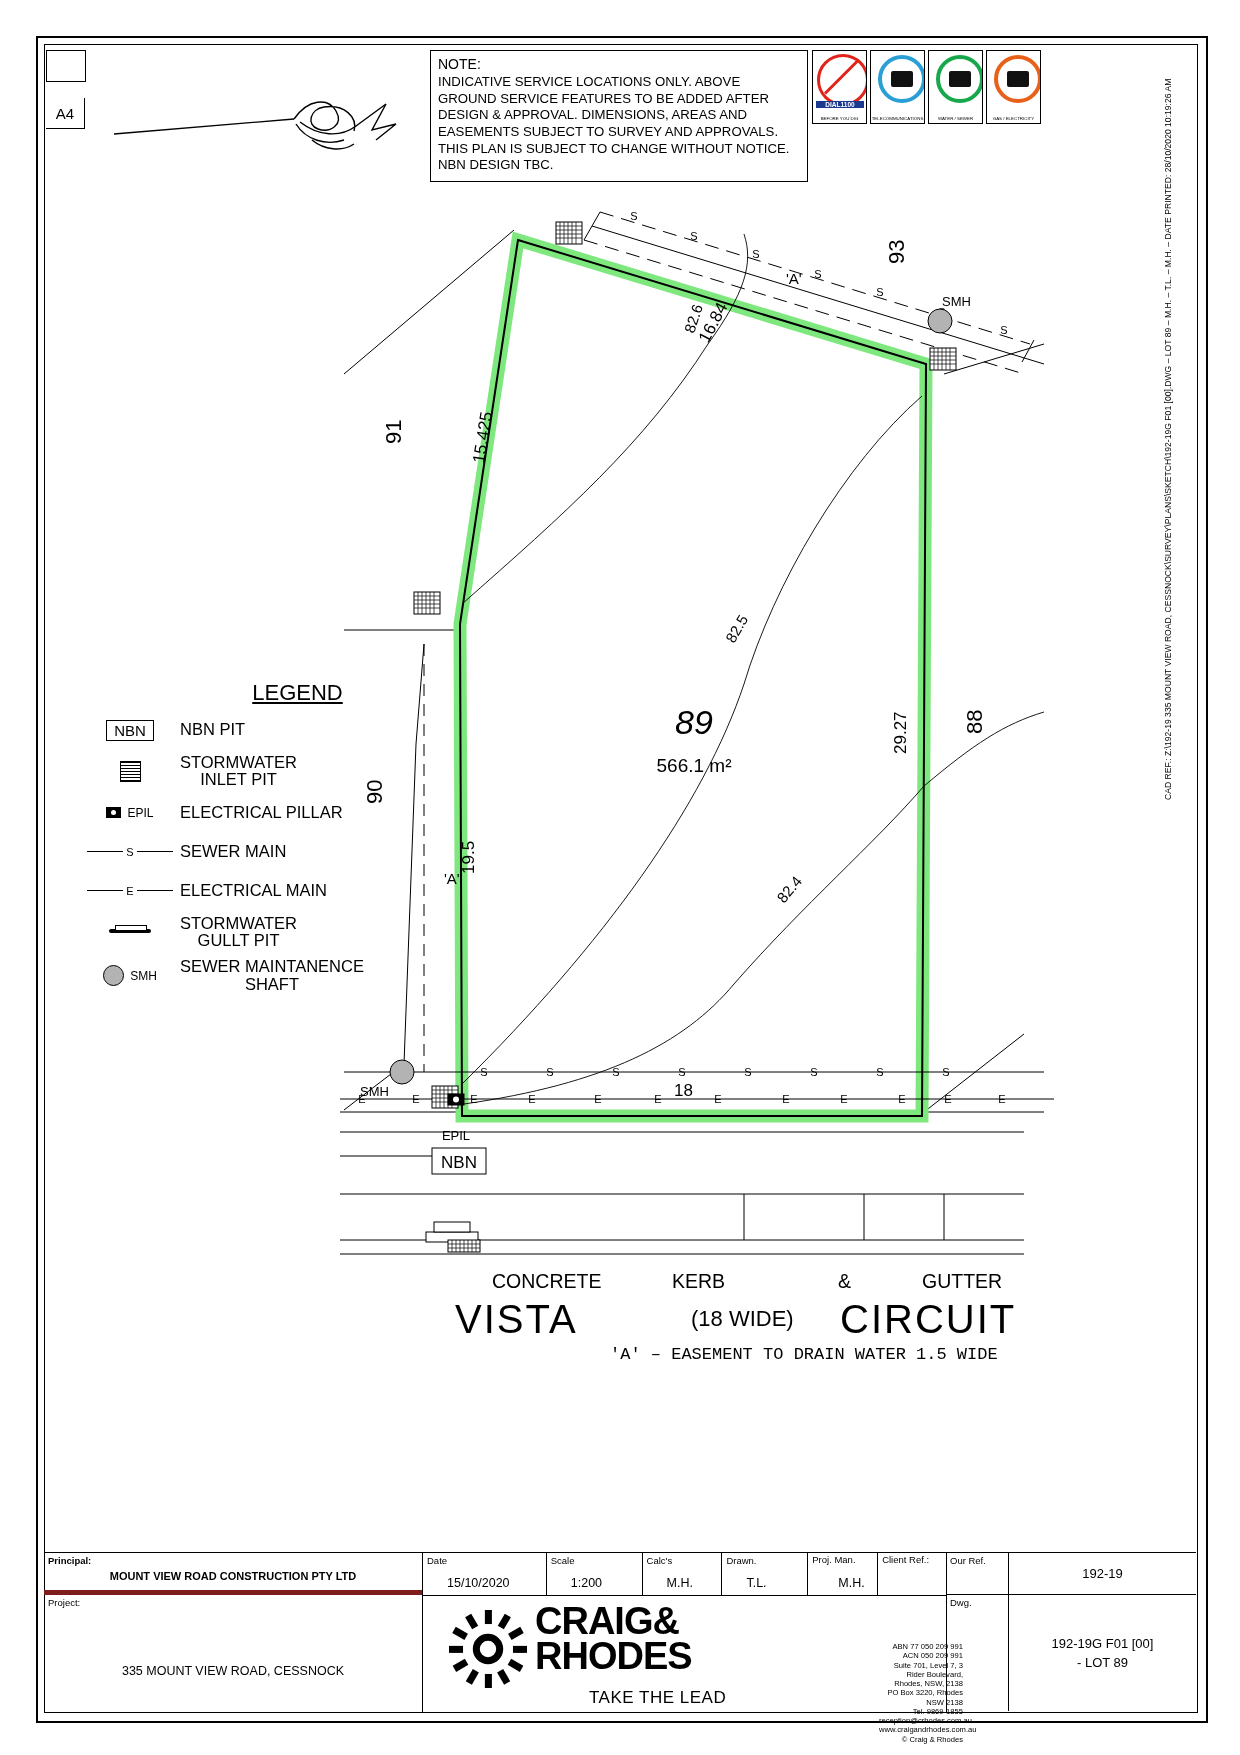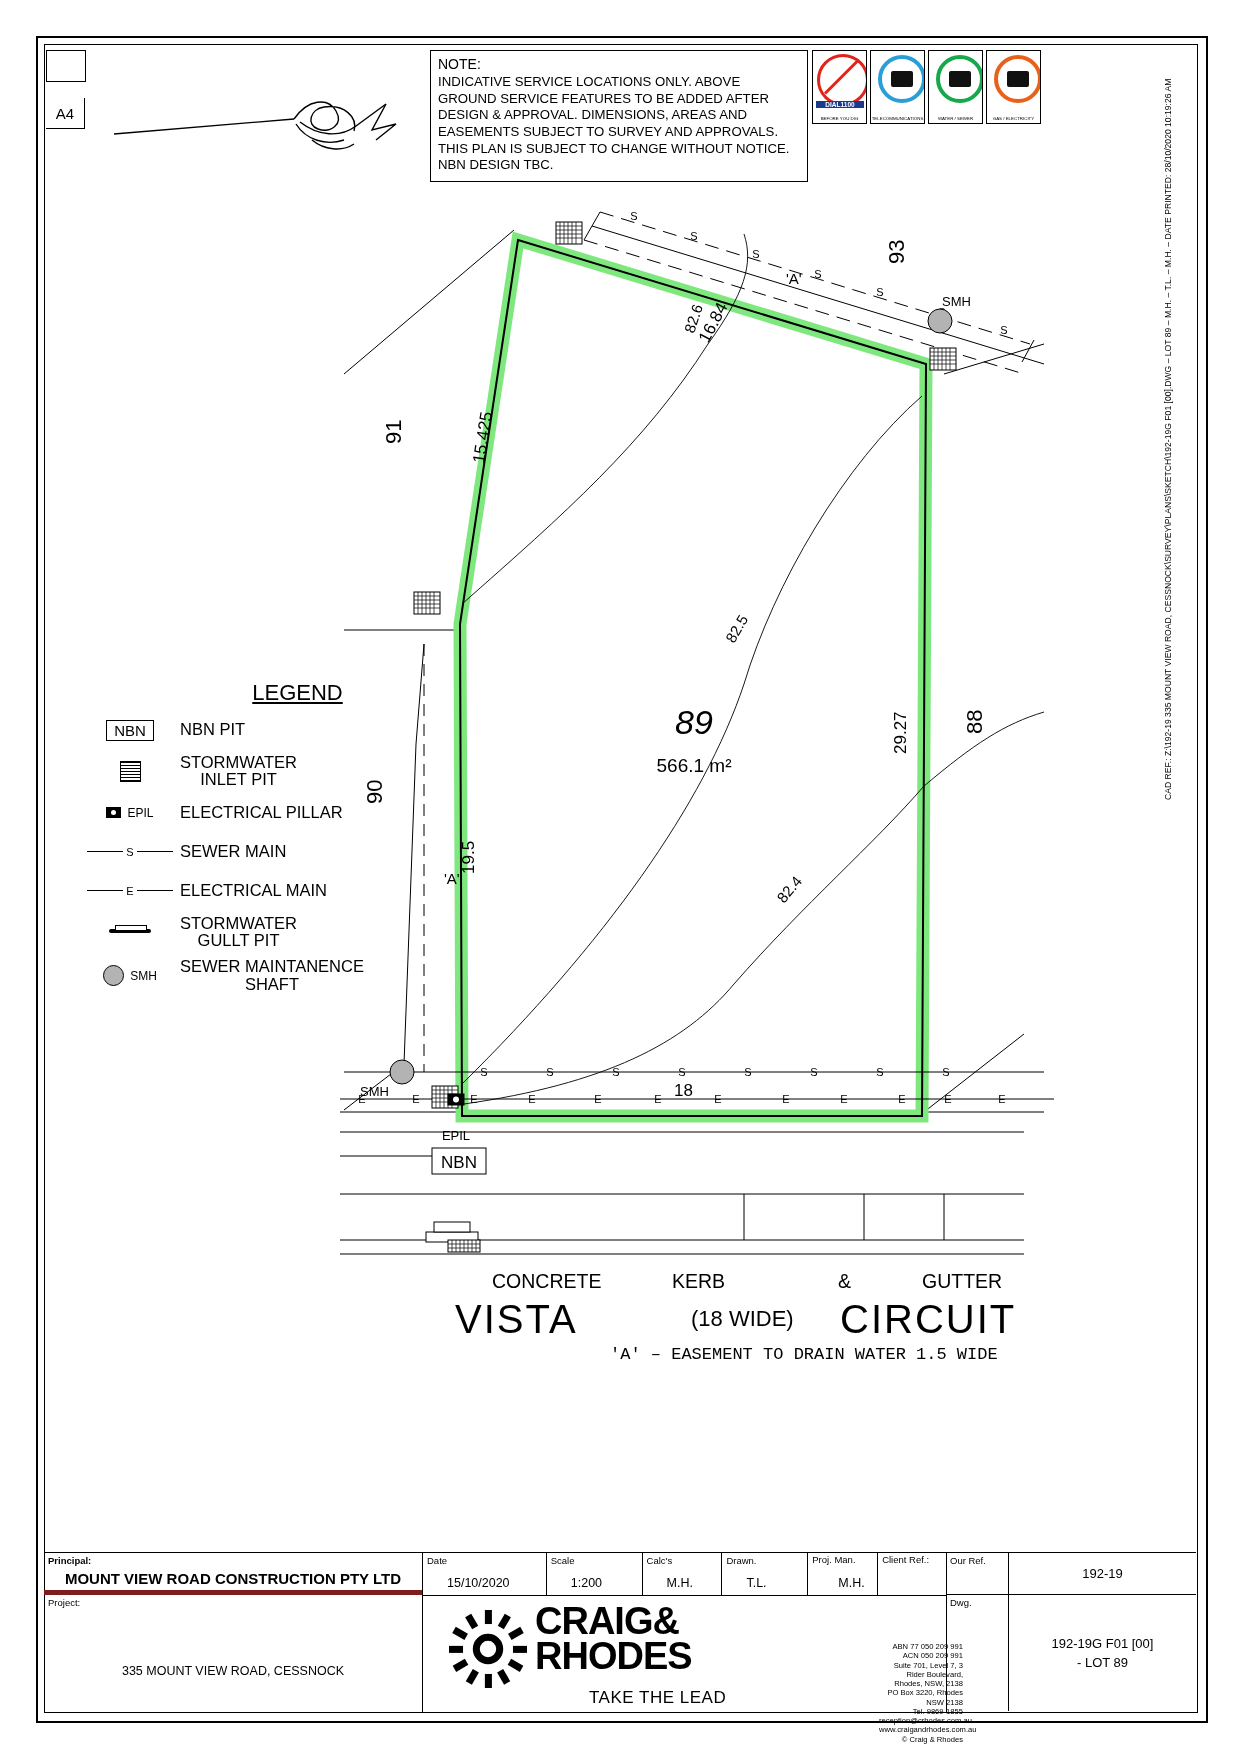--- a/index.html
+++ b/index.html
@@ -70,7 +70,7 @@
   .tb-left{position:absolute;left:0;top:0;width:379px;height:159px;border-right:1px solid #000;box-sizing:border-box;}
   .tb-l-top{height:42px;border-bottom:5px solid #7f1d1d;box-sizing:border-box;padding:2px 4px;font-weight:bold;}
   .tb-cap{font-size:9.5px;}
-  .tb-principal{font-size:15px;text-align:center;margin-top:4px;}
+  .tb-principal{font-size:11px;text-align:center;margin-top:4px;}
   .tb-l-bot{height:116px;padding:2px 4px;box-sizing:border-box;}
   .tb-project{font-size:12.5px;text-align:center;margin-top:56px;}
 

